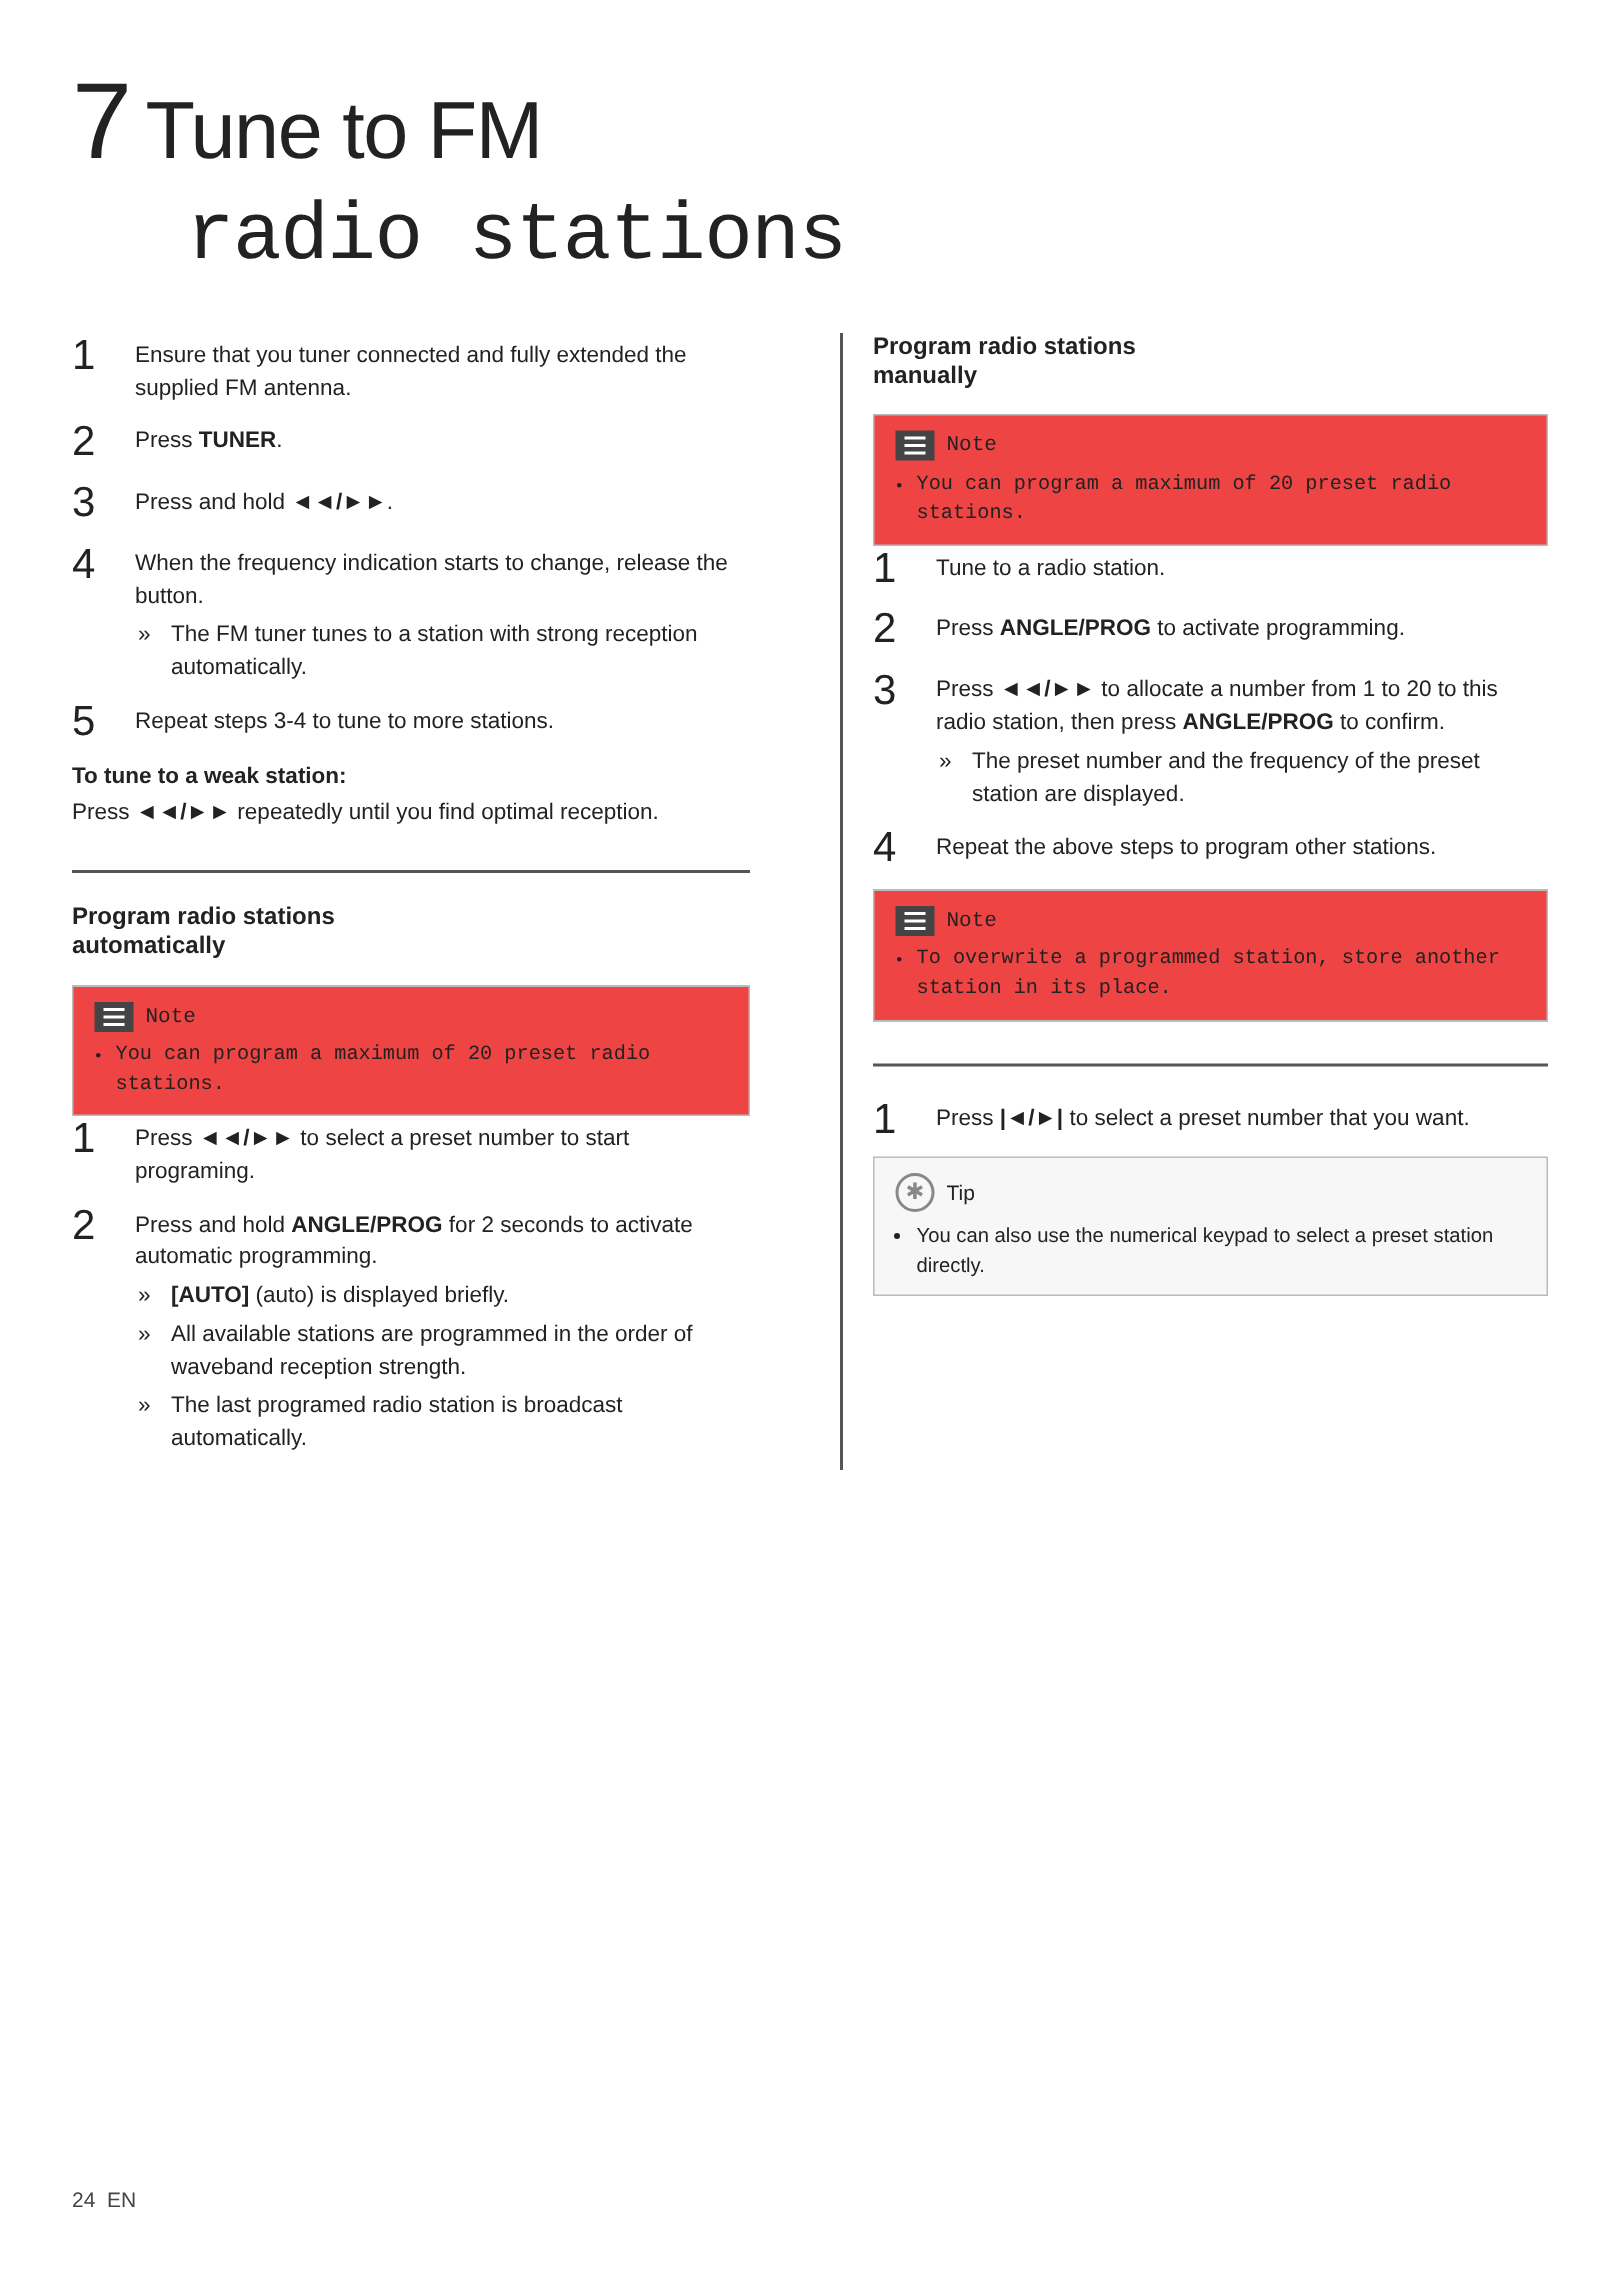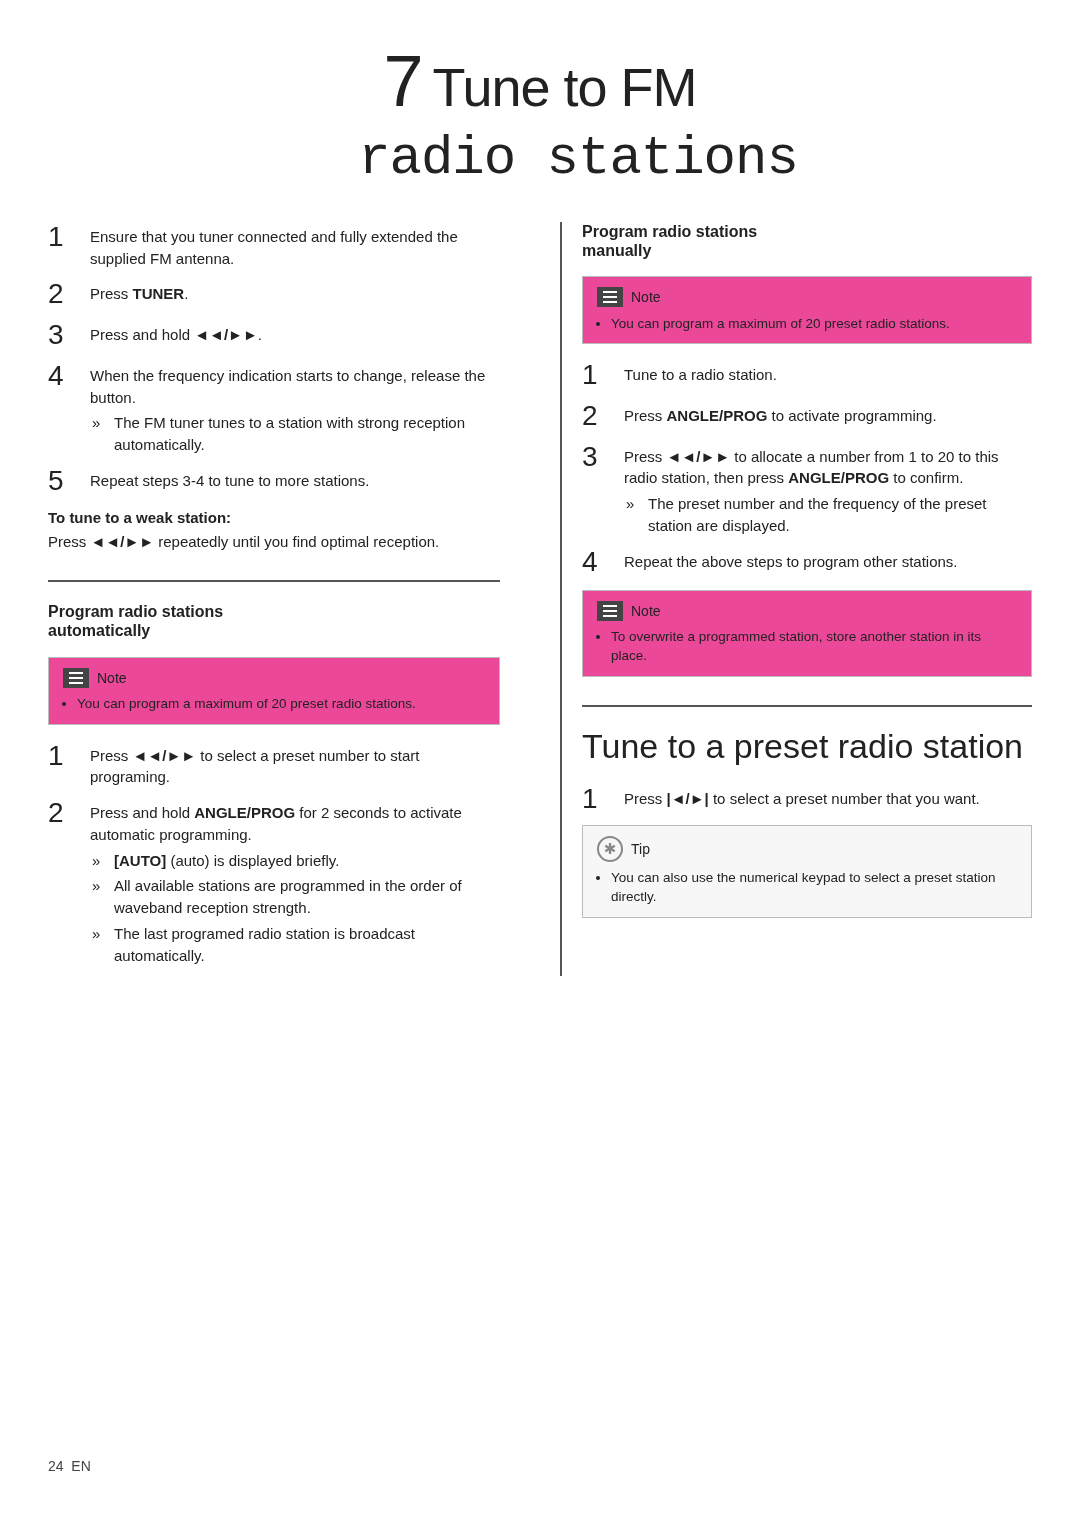--- a/index.html
+++ b/index.html
@@ -191,7 +191,7 @@
 
 <div style="position:relative;">
 
-  <div style="margin-bottom: 24px; text-align: center;">
+  <div style="margin-bottom: 24px;">
     <div class="main-title">
       <span class="num">7</span><span>Tune to FM</span><br>
       <span style="margin-left:76px;font-family:Liberation Mono, monospace;">radio stations</span>

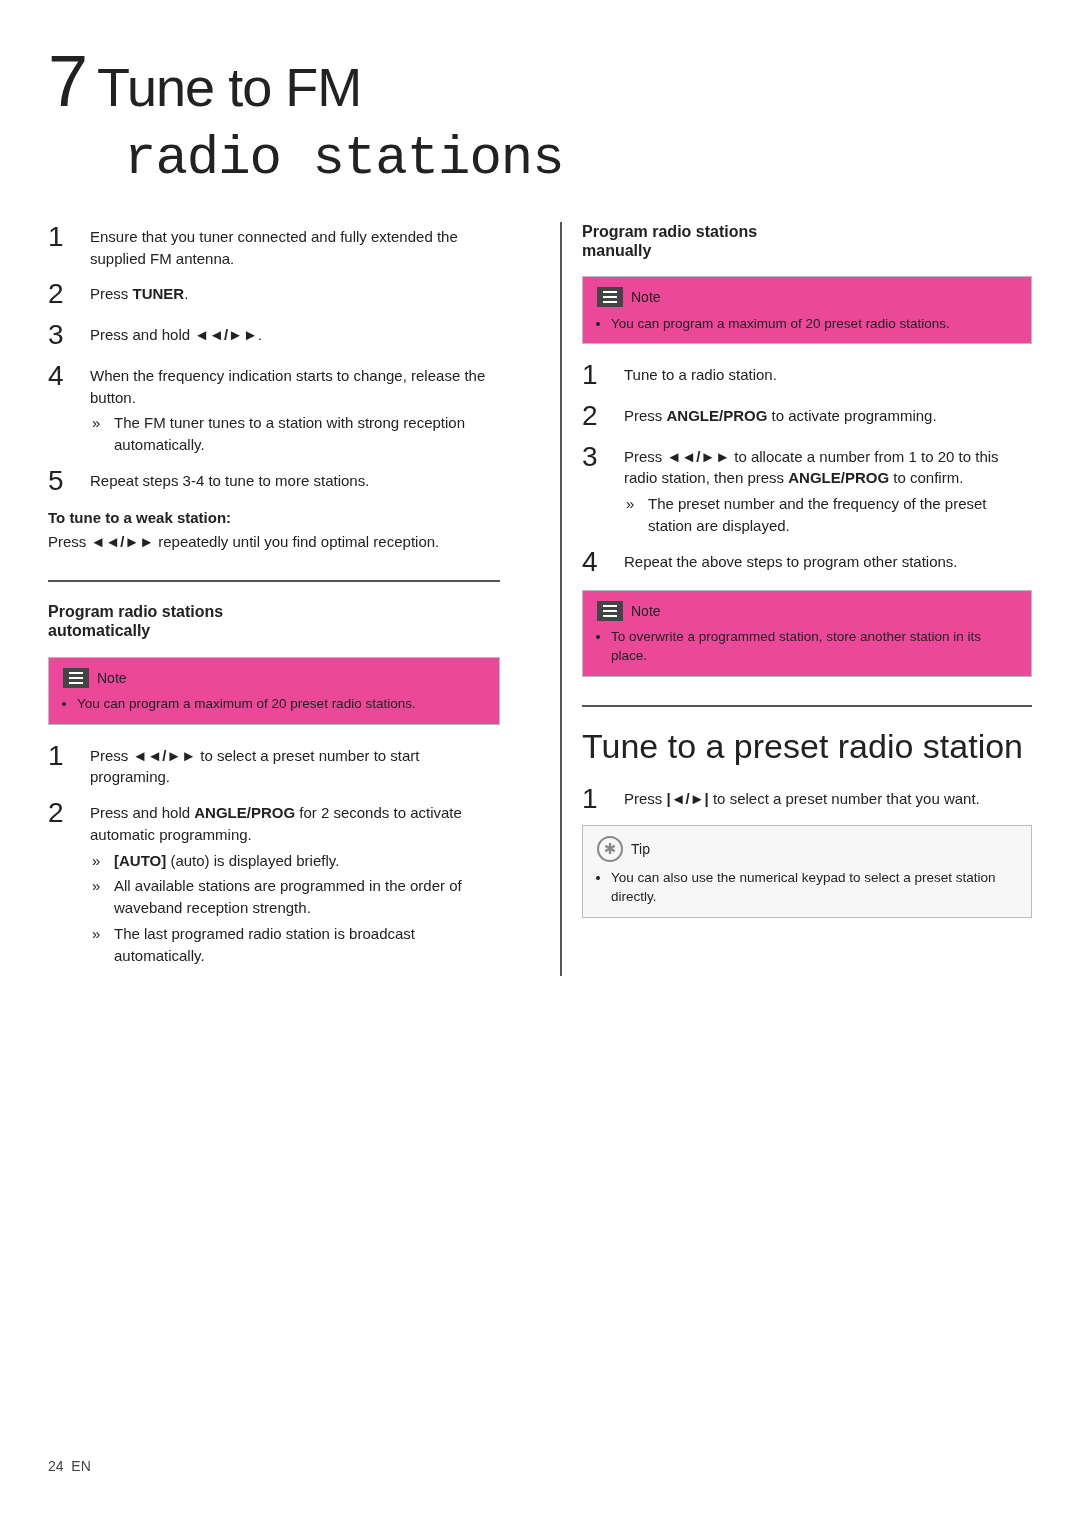--- a/index.html
+++ b/index.html
@@ -79,11 +79,11 @@
     
     .note-box {
       border: 1px solid #bbb;
-      background: #ec4899;
+      background: #ef4444;
       padding: 10px 14px 10px 14px;
-      margin-bottom: 16px;
       margin-top: 4px;
       font-size: 13.5px;
+      font-family: Liberation Mono, monospace;
     }
     .note-header {
       display: flex;

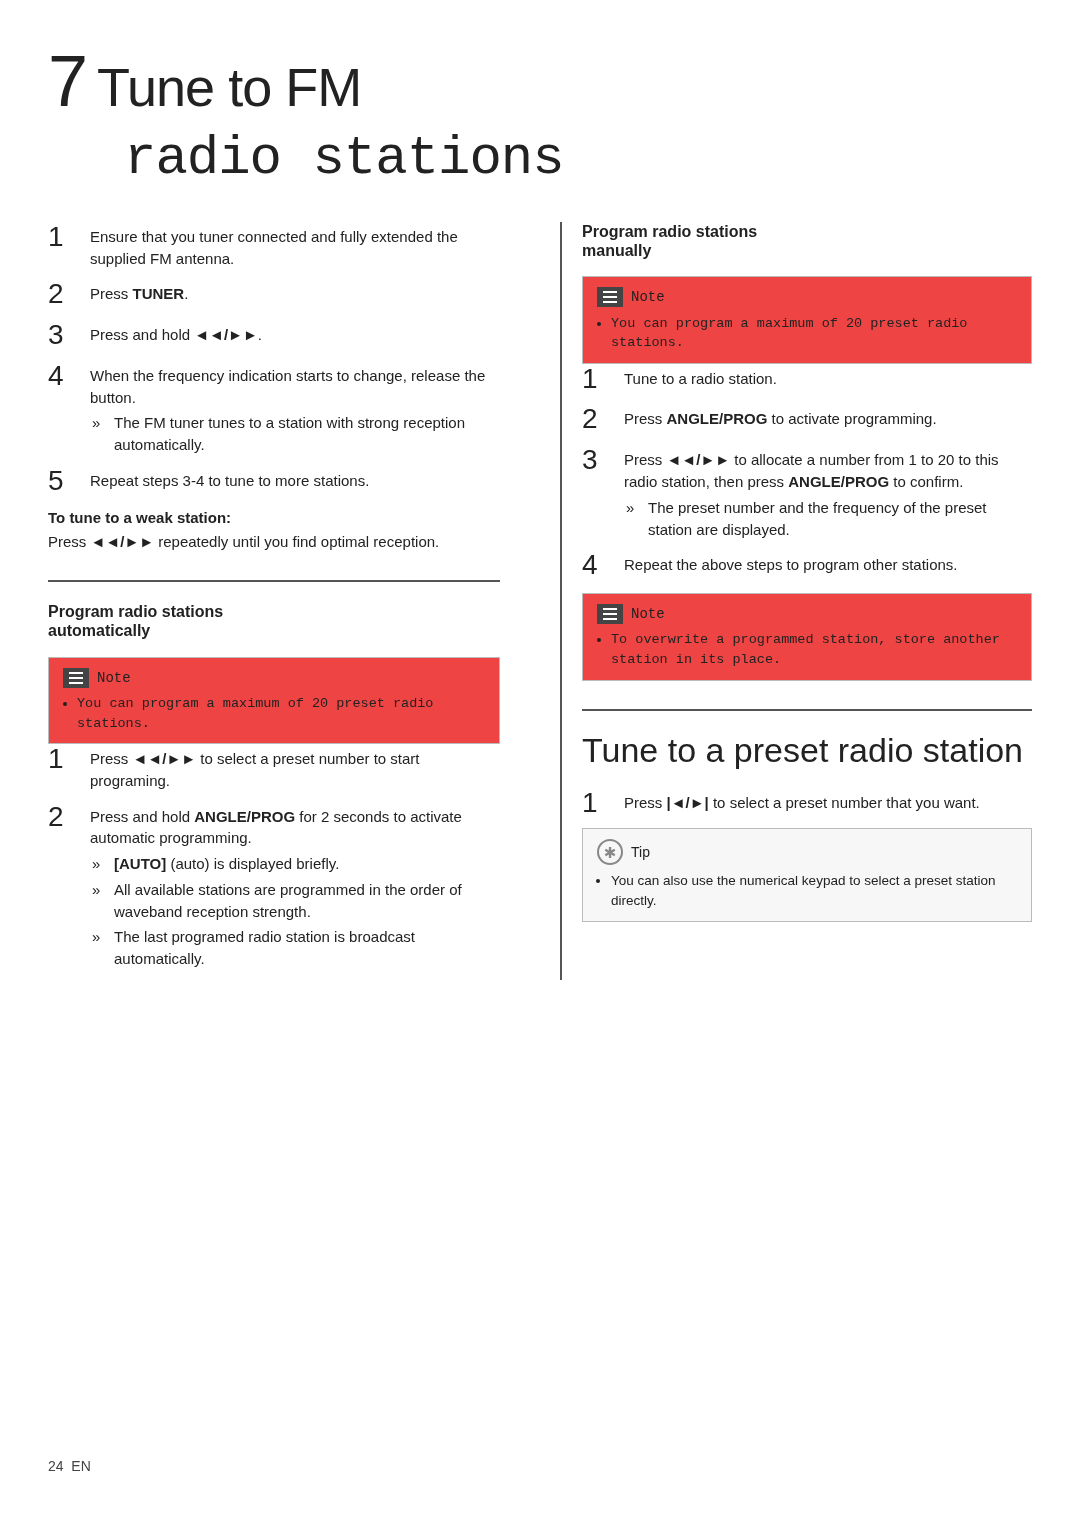--- a/index.html
+++ b/index.html
@@ -360,7 +360,6 @@
 
       <hr class="section-divider">
 
-      <h2 class="preset-title">Tune to a preset radio station</h2>
 
       <div class="step">
         <span class="step-num">1</span>

